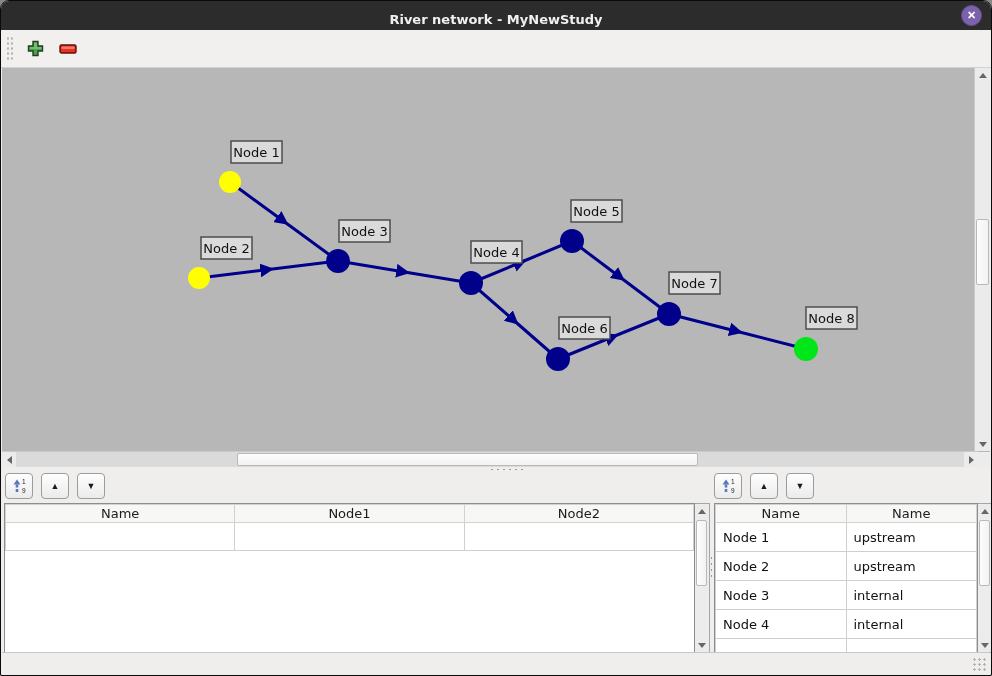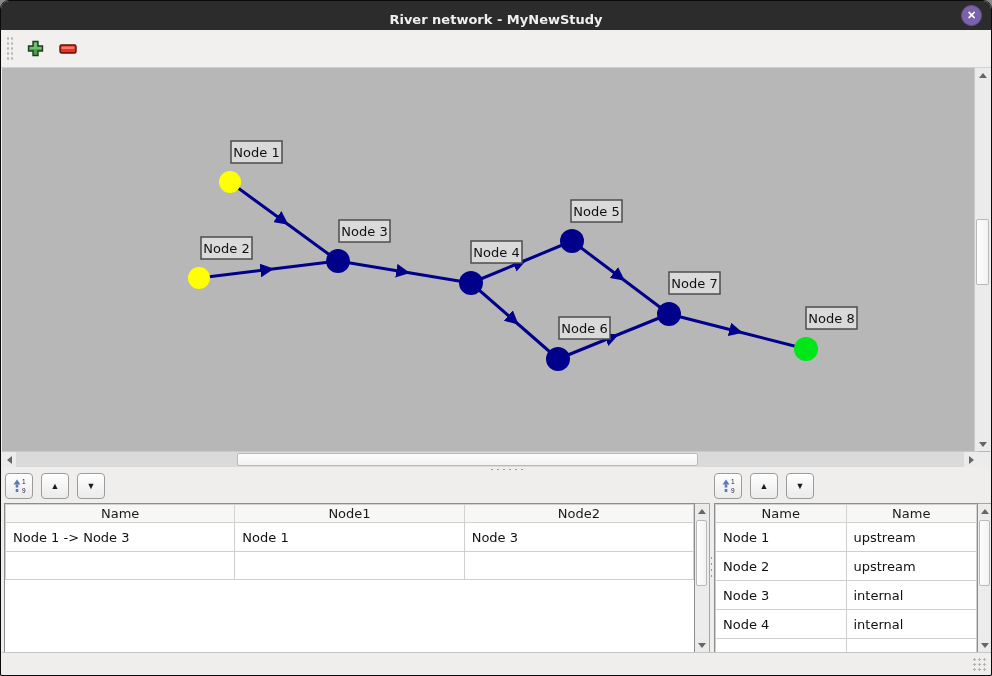--- a/index.html
+++ b/index.html
@@ -236,11 +236,6 @@
               </tr>
             </thead>
             <tbody>
-              <tr data-name="table-row">
-                <td data-name="table-cell">Node 1 -&gt; Node 3</td>
-                <td data-name="table-cell">Node 1</td>
-                <td data-name="table-cell">Node 3</td>
-              </tr>
               <tr data-name="table-row-partial">
                 <td data-name="table-cell"></td>
                 <td data-name="table-cell"></td>

